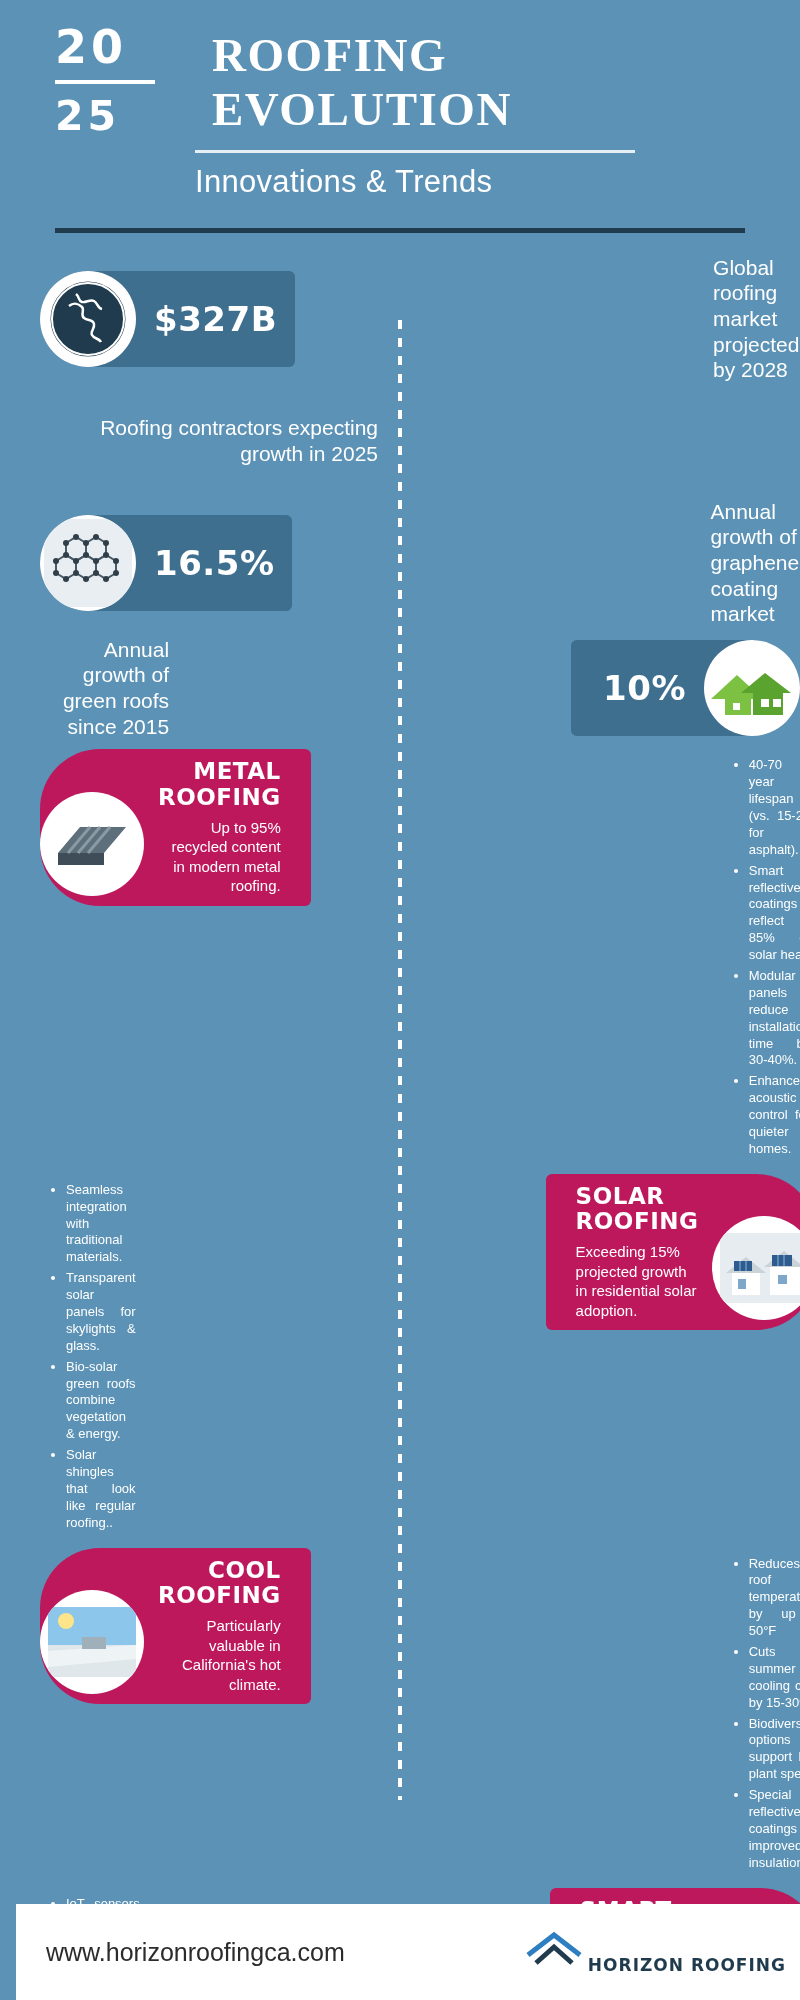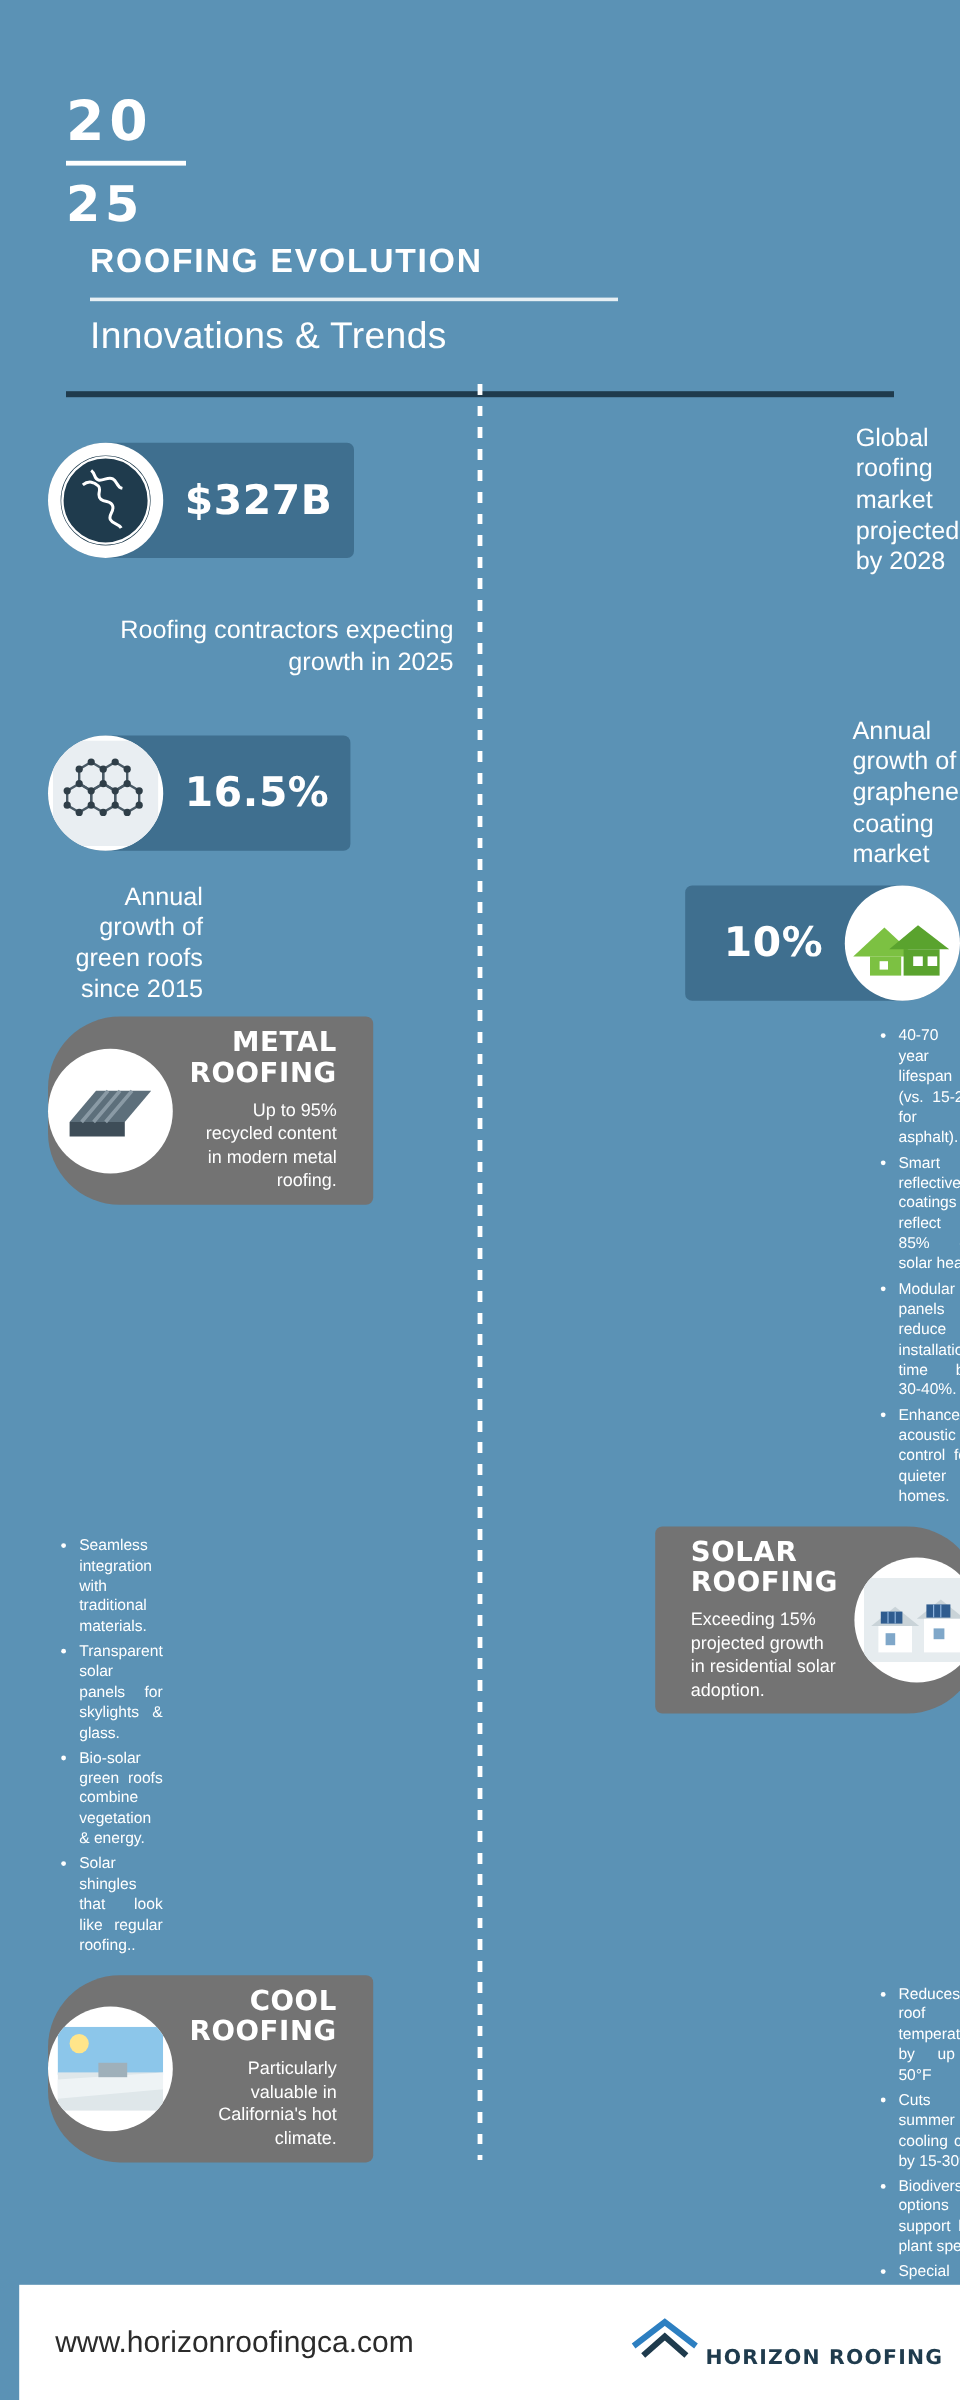--- a/index.html
+++ b/index.html
@@ -19,10 +19,9 @@
 
   
   .header {
-    padding: 78px 55px 0 55px;
+    padding: 24px 55px 0 55px;
     display: flex;
     align-items: flex-start;
-    flex-direction: column;
   }
   .year-block {
     width: 120px;

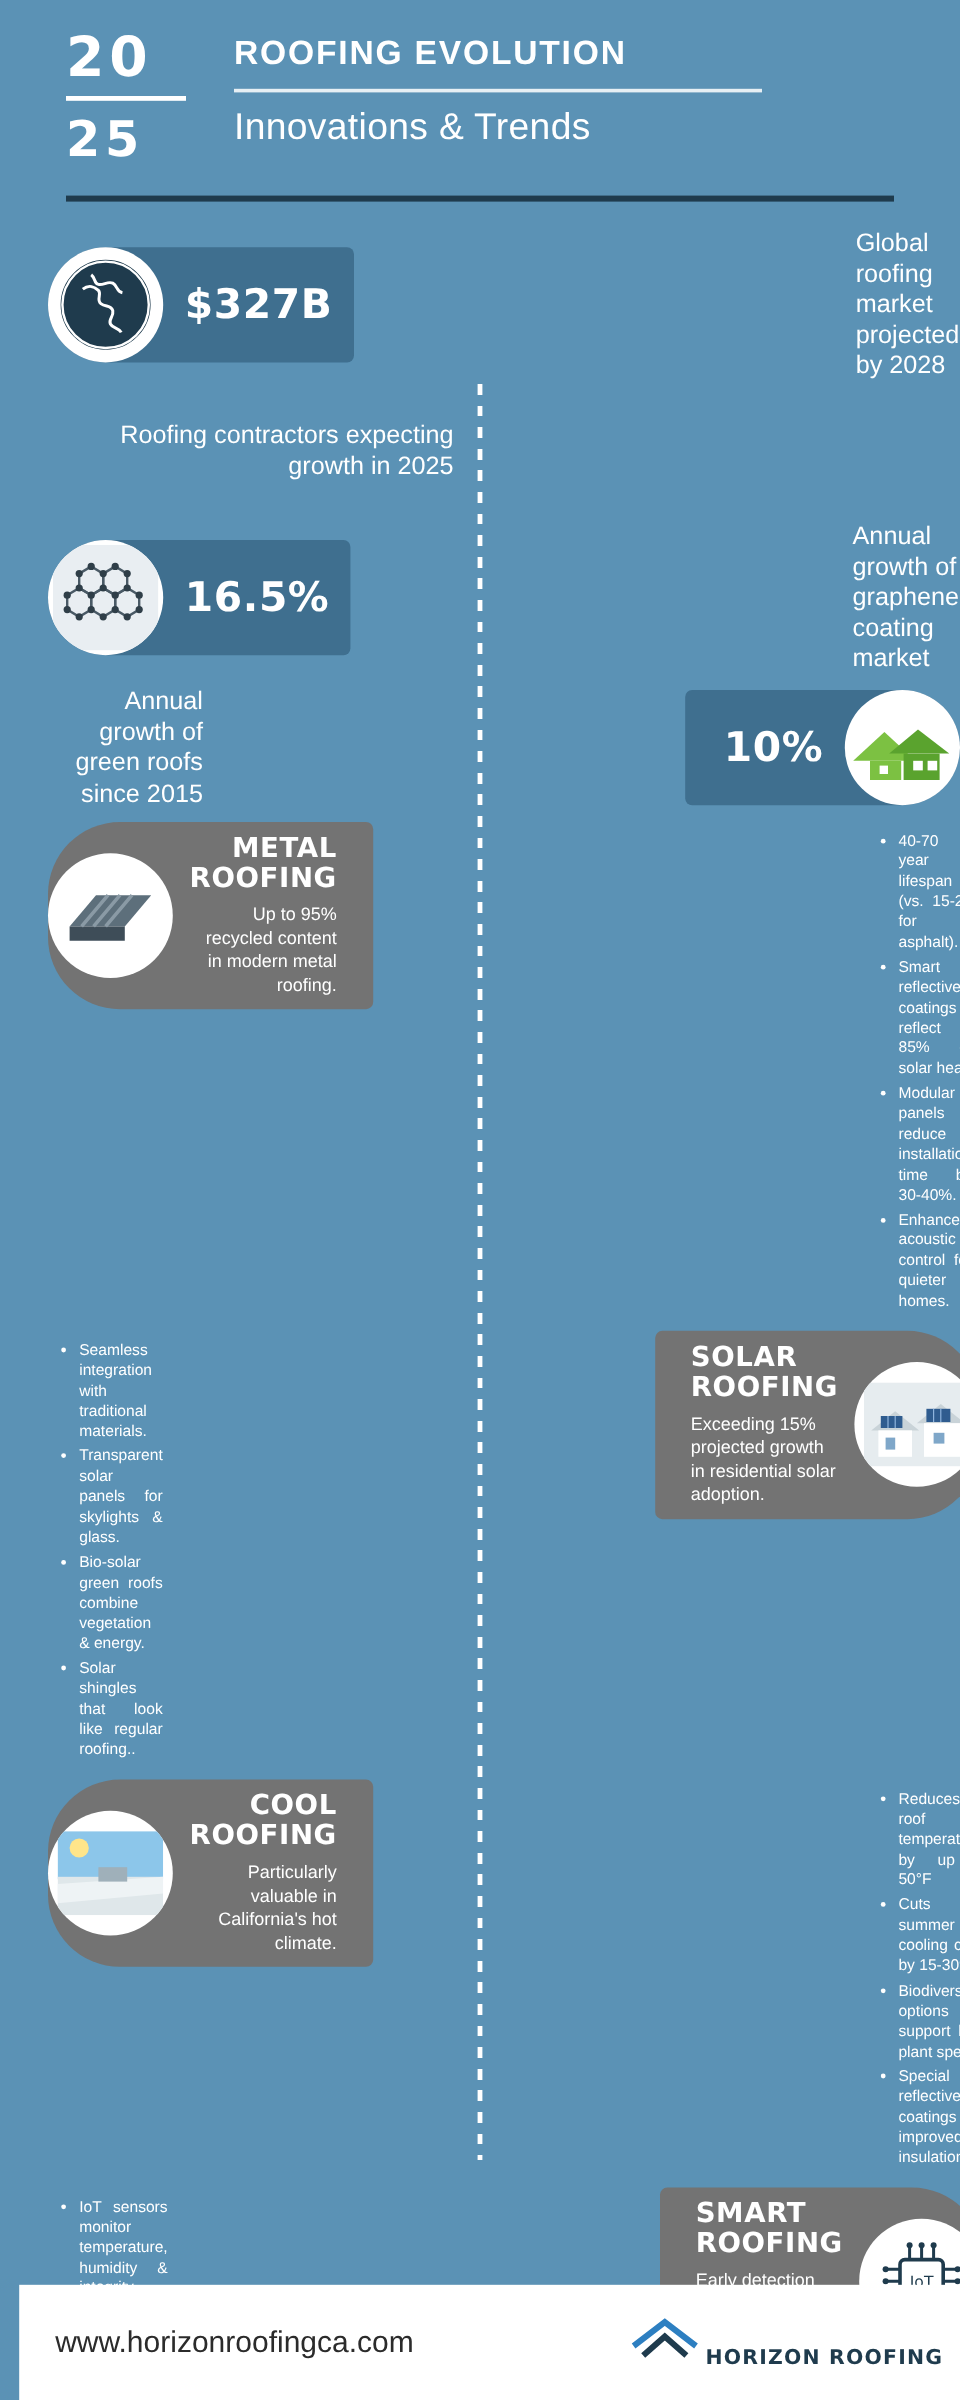--- a/index.html
+++ b/index.html
@@ -43,11 +43,12 @@
   .title-block { padding-left: 20px; padding-top: 4px; }
   .main-title {
     color: #ffffff;
-    font-family: Liberation Sans, sans-serif;
+    font-family: Liberation Serif, serif;
     font-weight: bold;
-    font-size: 28px;
+    font-size: 47px;
     letter-spacing: 1.5px;
     text-transform: uppercase;
+    margin-left: 17px;
   }
   .title-rule {
     height: 3px;

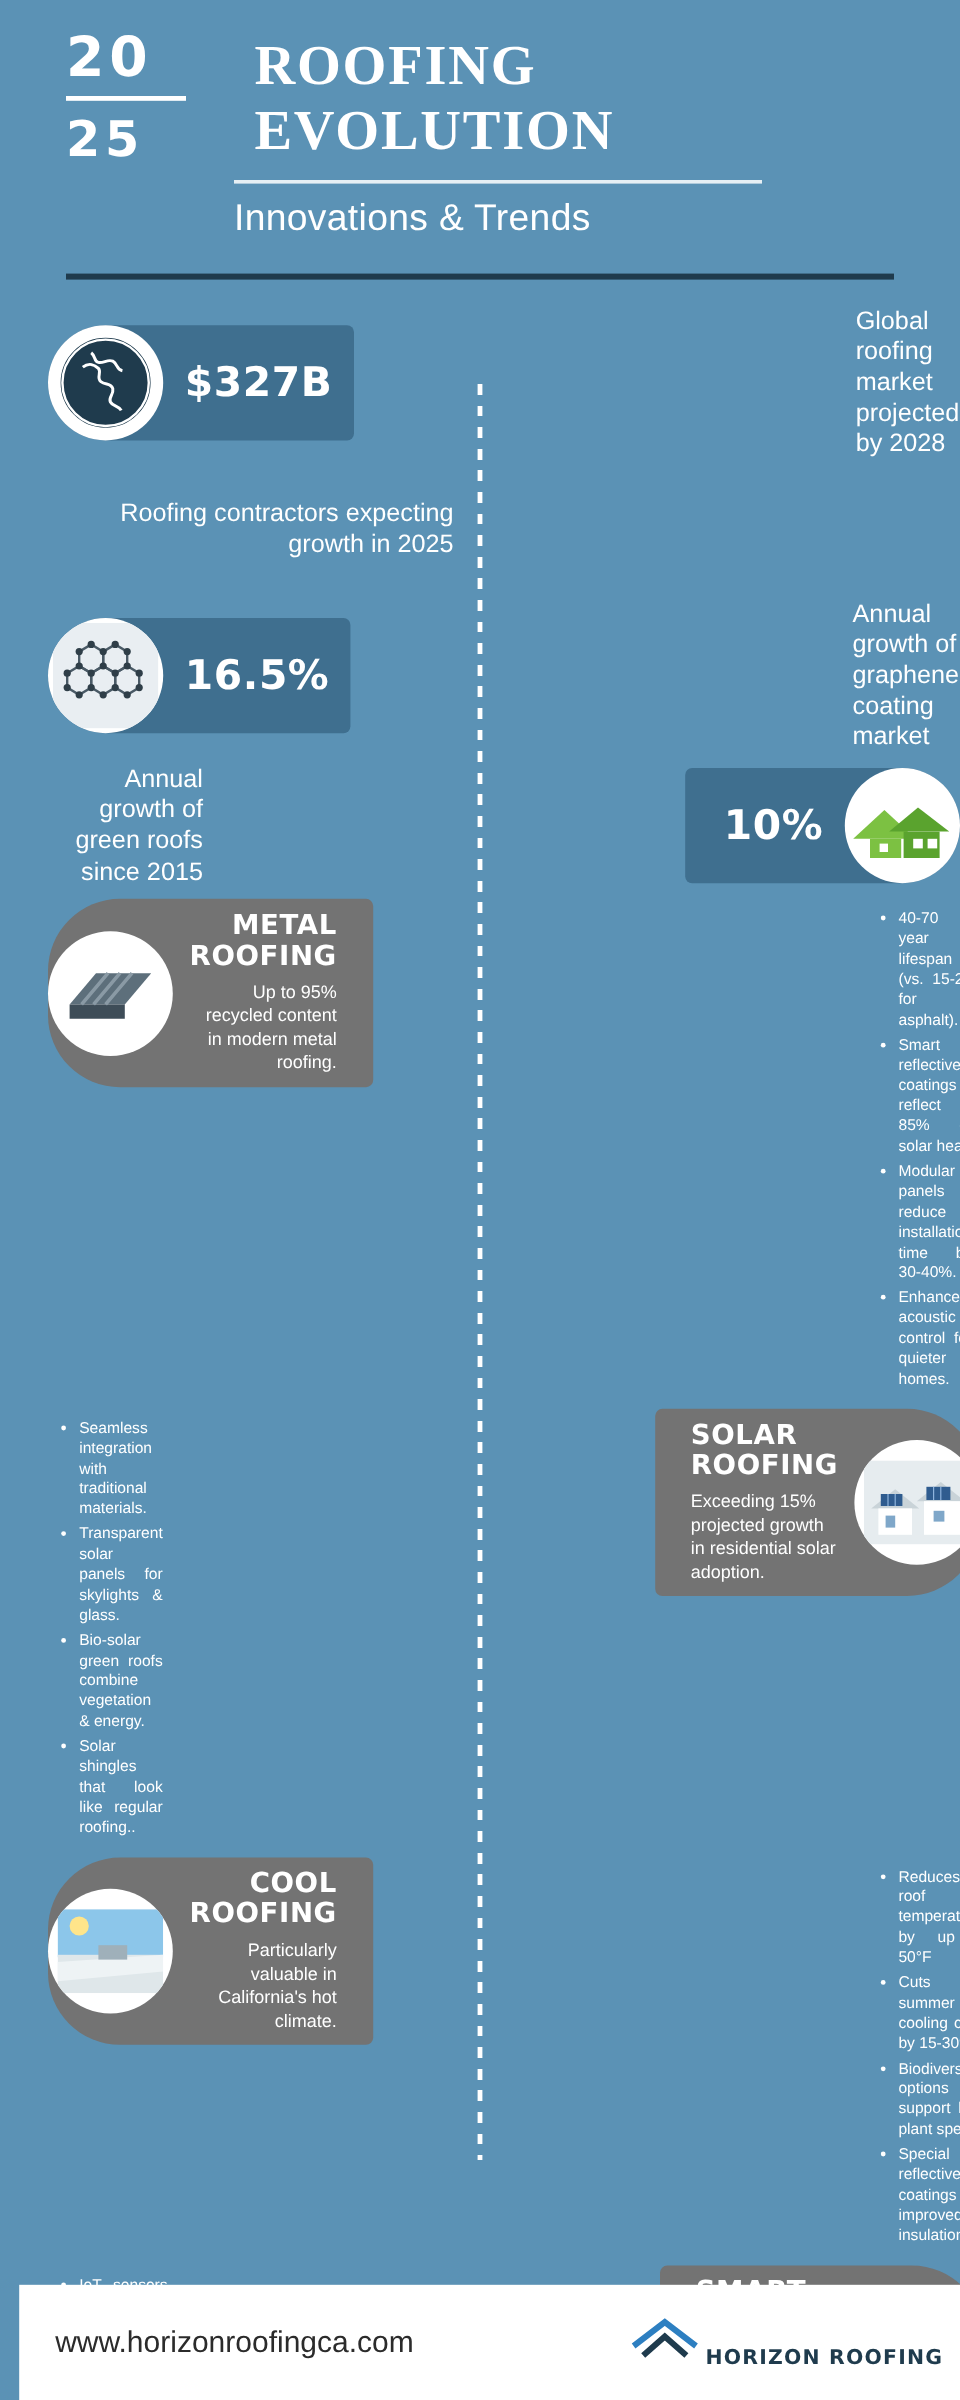--- a/index.html
+++ b/index.html
@@ -154,9 +154,9 @@
     min-height: 110px;
   }
   .fpill {
-    background: #737373;
-    display: flex;
-    align-items: center;
+    background: #be185d;
+    display: flex;
+    align-items: flex-end;
     padding: 10px 0;
   }
   .fpill-left {

